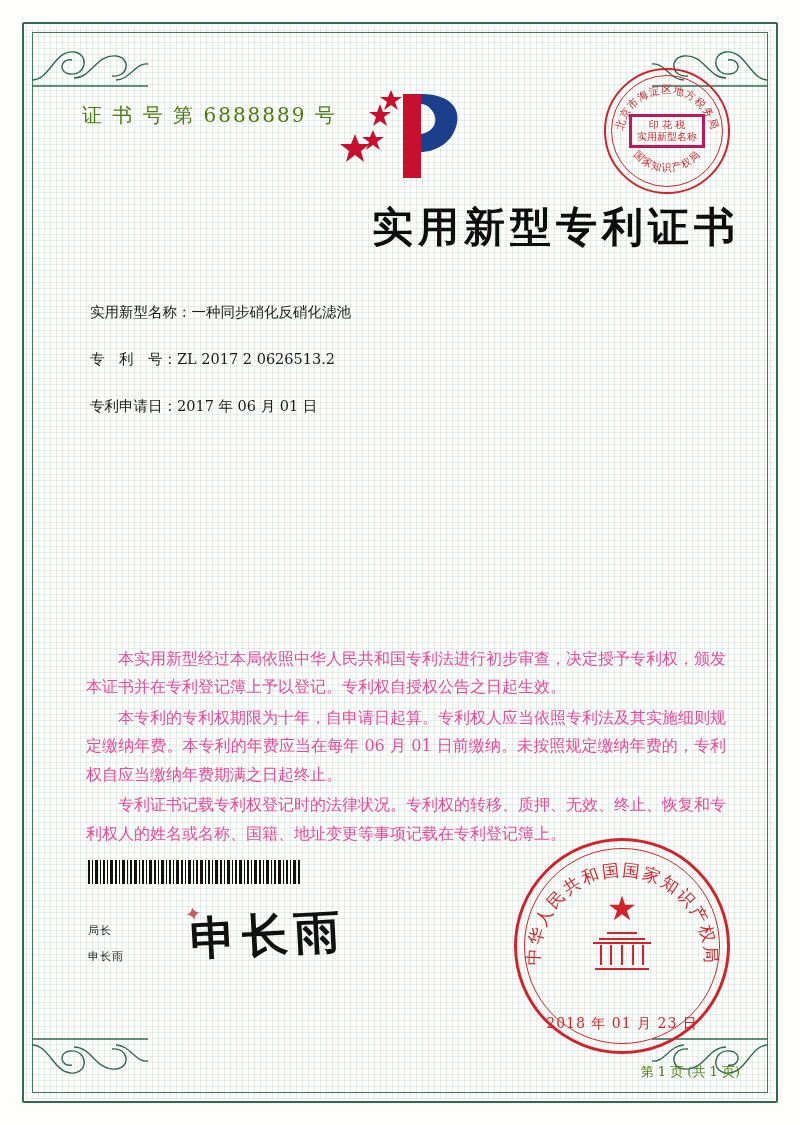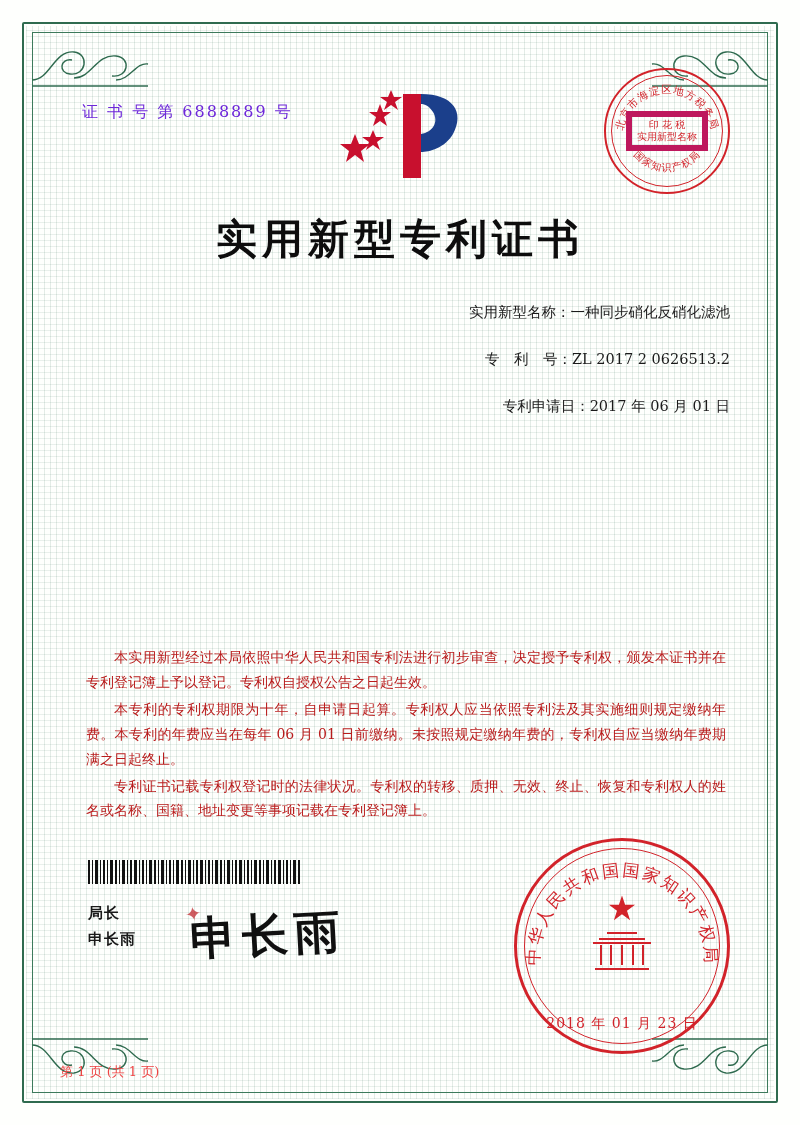--- a/index.html
+++ b/index.html
@@ -52,8 +52,8 @@
 
   .cert-no{
     position:absolute;left:22px;top:42px;
-    font-size:16px;letter-spacing:2px;
-    color:#6d28d9;
+    font-size:20px;letter-spacing:2px;
+    color:#4d7c0f;
   }
 
   

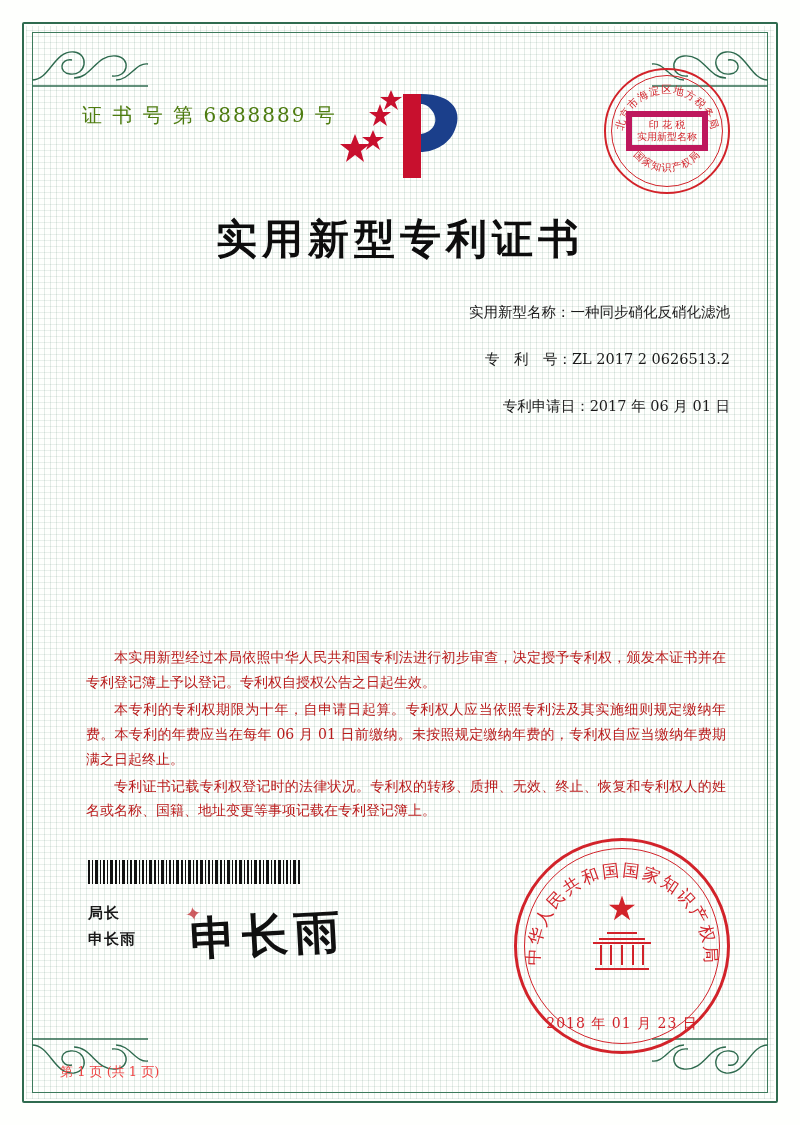--- a/index.html
+++ b/index.html
@@ -78,7 +78,7 @@
   }
   .stamp-top .center-box{
     position:absolute;left:50%;top:50%;transform:translate(-50%,-50%);
-    border:6px solid #be185d;
+    border:3px solid #be185d;
     padding:2px 5px;
     font-size:10px;line-height:12px;
     text-align:center;

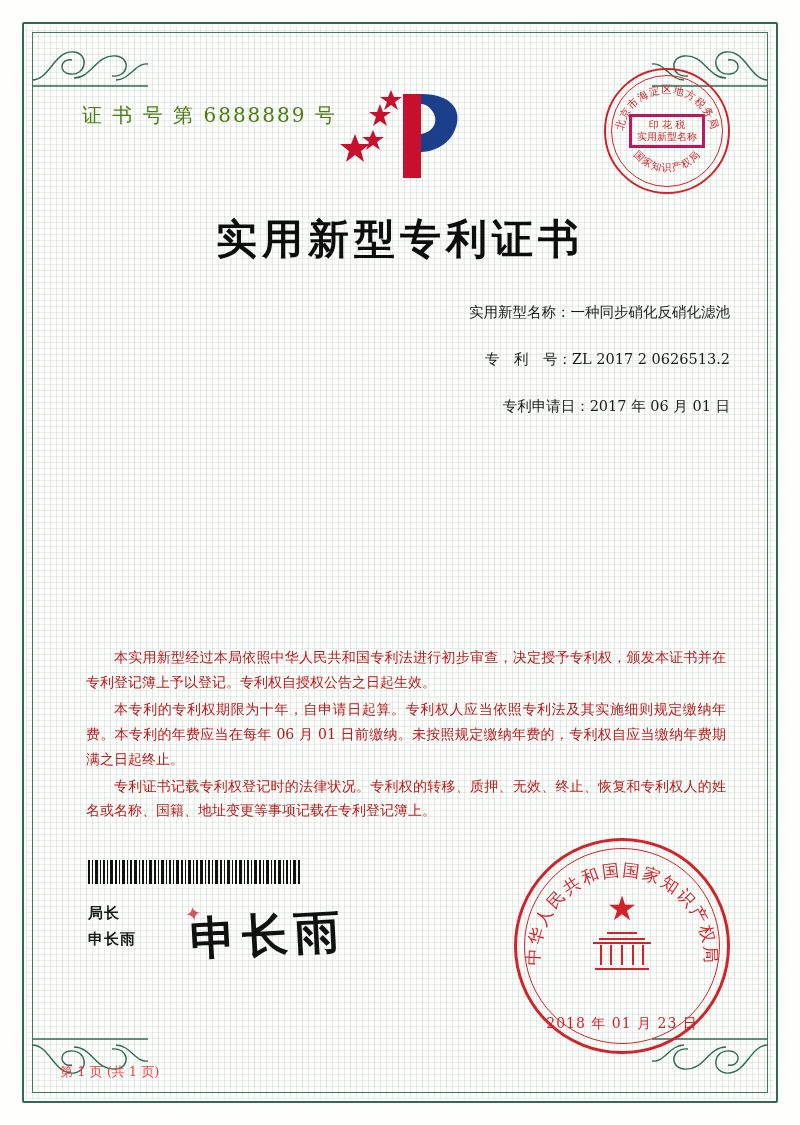--- a/index.html
+++ b/index.html
@@ -86,8 +86,8 @@
   }
 
   .title{
-    position:absolute;left:0;right:0;top:152px;
-    text-align:center;
+    position:absolute;left:0;right:0;top:140px;
+    text-align:right;
     font-family:"DejaVu Serif", serif;
     font-size:41px;
     font-weight:700;

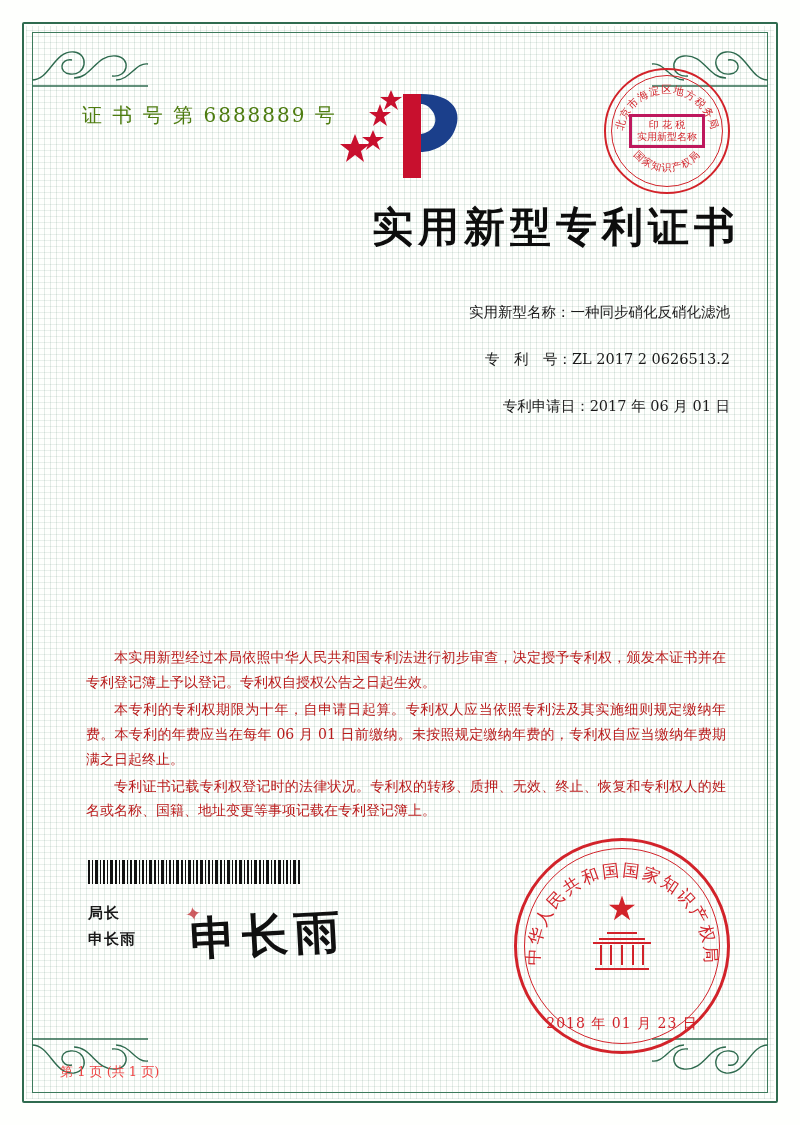--- a/index.html
+++ b/index.html
@@ -103,7 +103,6 @@
   .field{
     margin-bottom:31px;
     white-space:nowrap;
-    text-align:right;
   }
   .field .label{display:inline-block;}
   .field .val{}

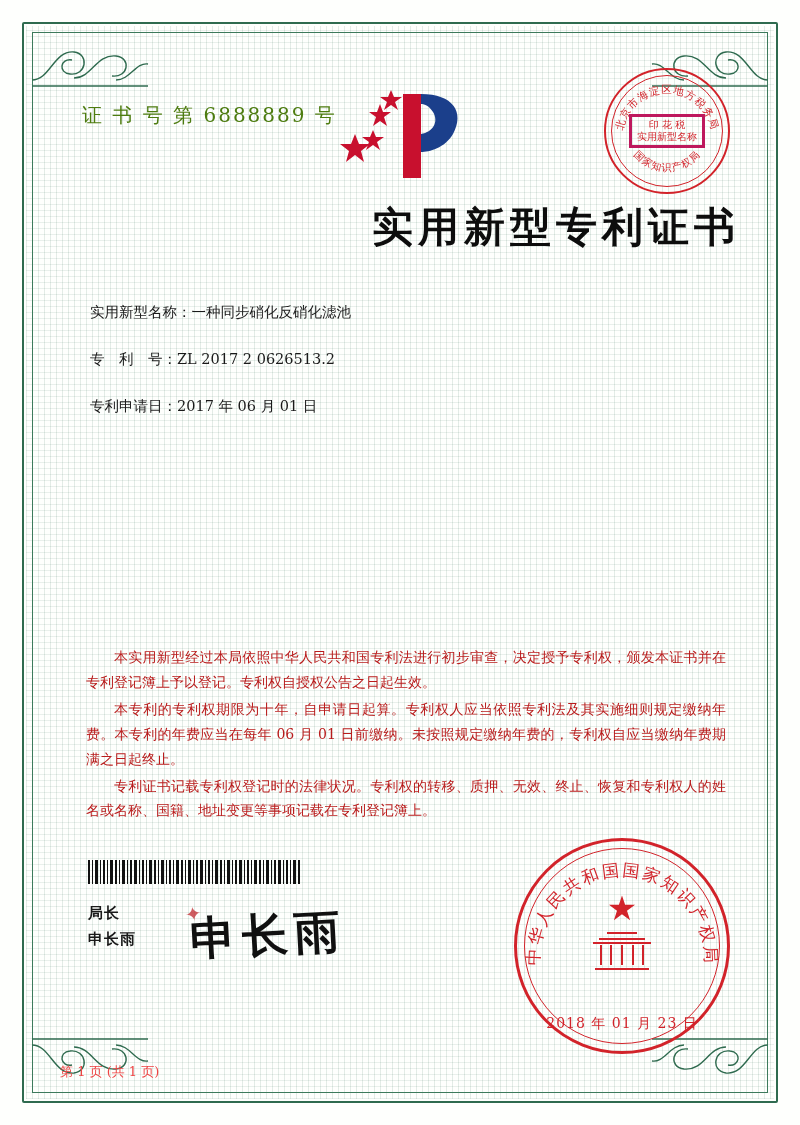--- a/index.html
+++ b/index.html
@@ -109,10 +109,10 @@
 
   .body-text{
     position:absolute;left:26px;right:14px;top:585px;
-    font-size:14px;
+    font-size:16px;
     line-height:1.78;
     text-align:justify;
-    color:#b91c1c;
+    color:#ec4899;
   }
   .body-text p{margin:0 0 2px 0;text-indent:2em;}
 

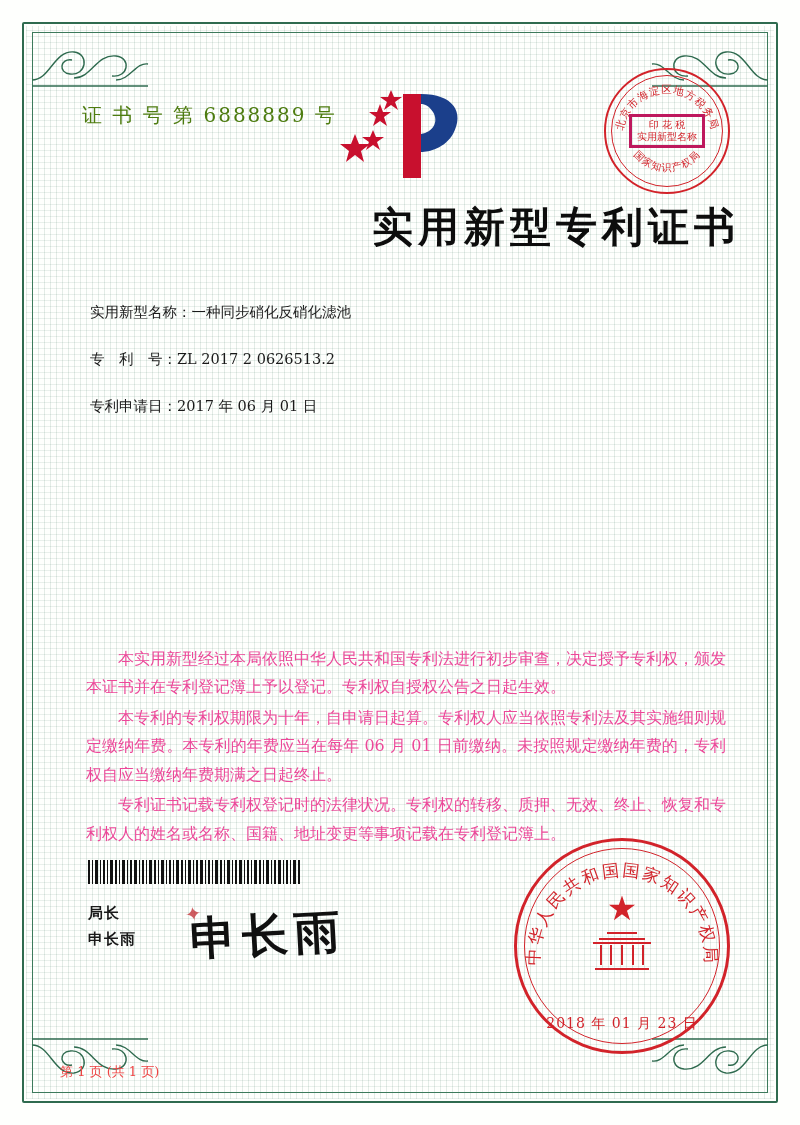--- a/index.html
+++ b/index.html
@@ -122,11 +122,10 @@
   }
 
   .signature-block{
-    position:absolute;left:28px;top:840px;
-    font-size:15px;
+    position:absolute;left:28px;top:858px;
+    font-size:11px;
     line-height:26px;
     letter-spacing:1px;
-    font-weight:bold;
   }
   .handwriting{
     position:absolute;left:130px;top:845px;

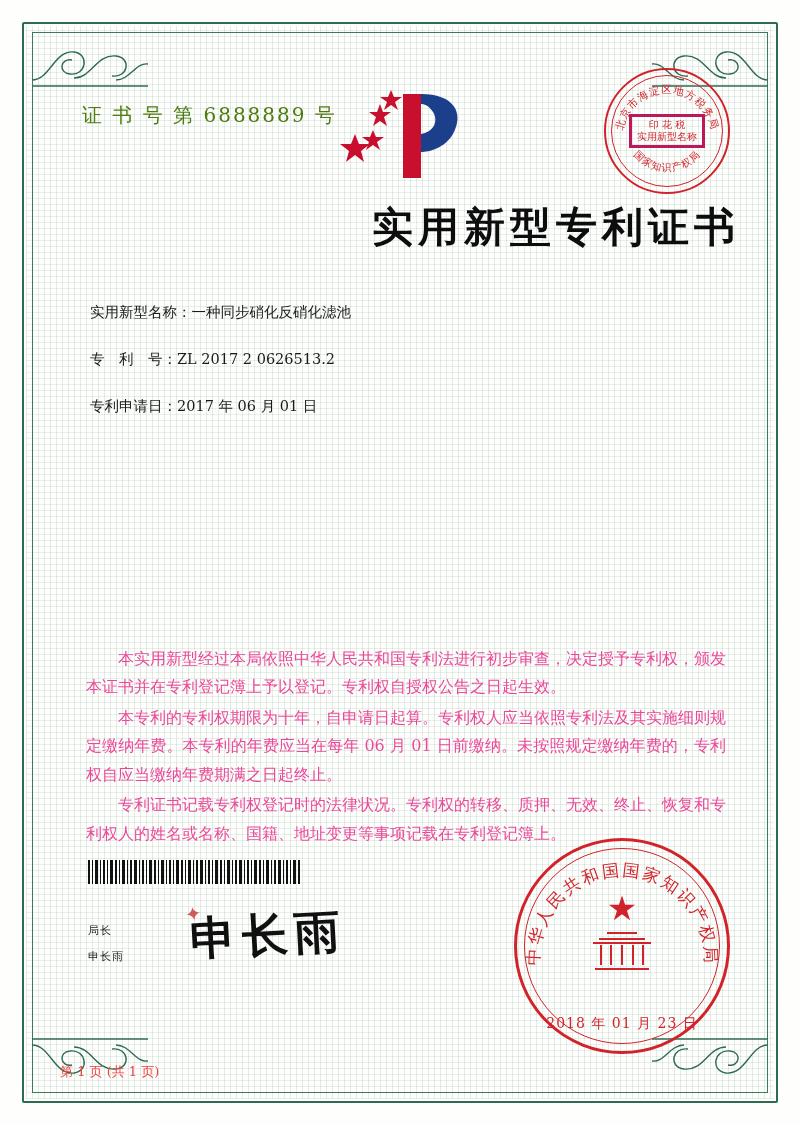--- a/index.html
+++ b/index.html
@@ -167,7 +167,7 @@
 
   .footer{
     position:absolute;left:0;right:0;bottom:-6px;
-    text-align:left;font-size:13px;color:#ef4444;
+    text-align:right;font-size:13px;color:#4d7c0f;
   }
   .arc-svg text{font-family:"DejaVu Sans", sans-serif;fill:#d2232a;}
 </style>

